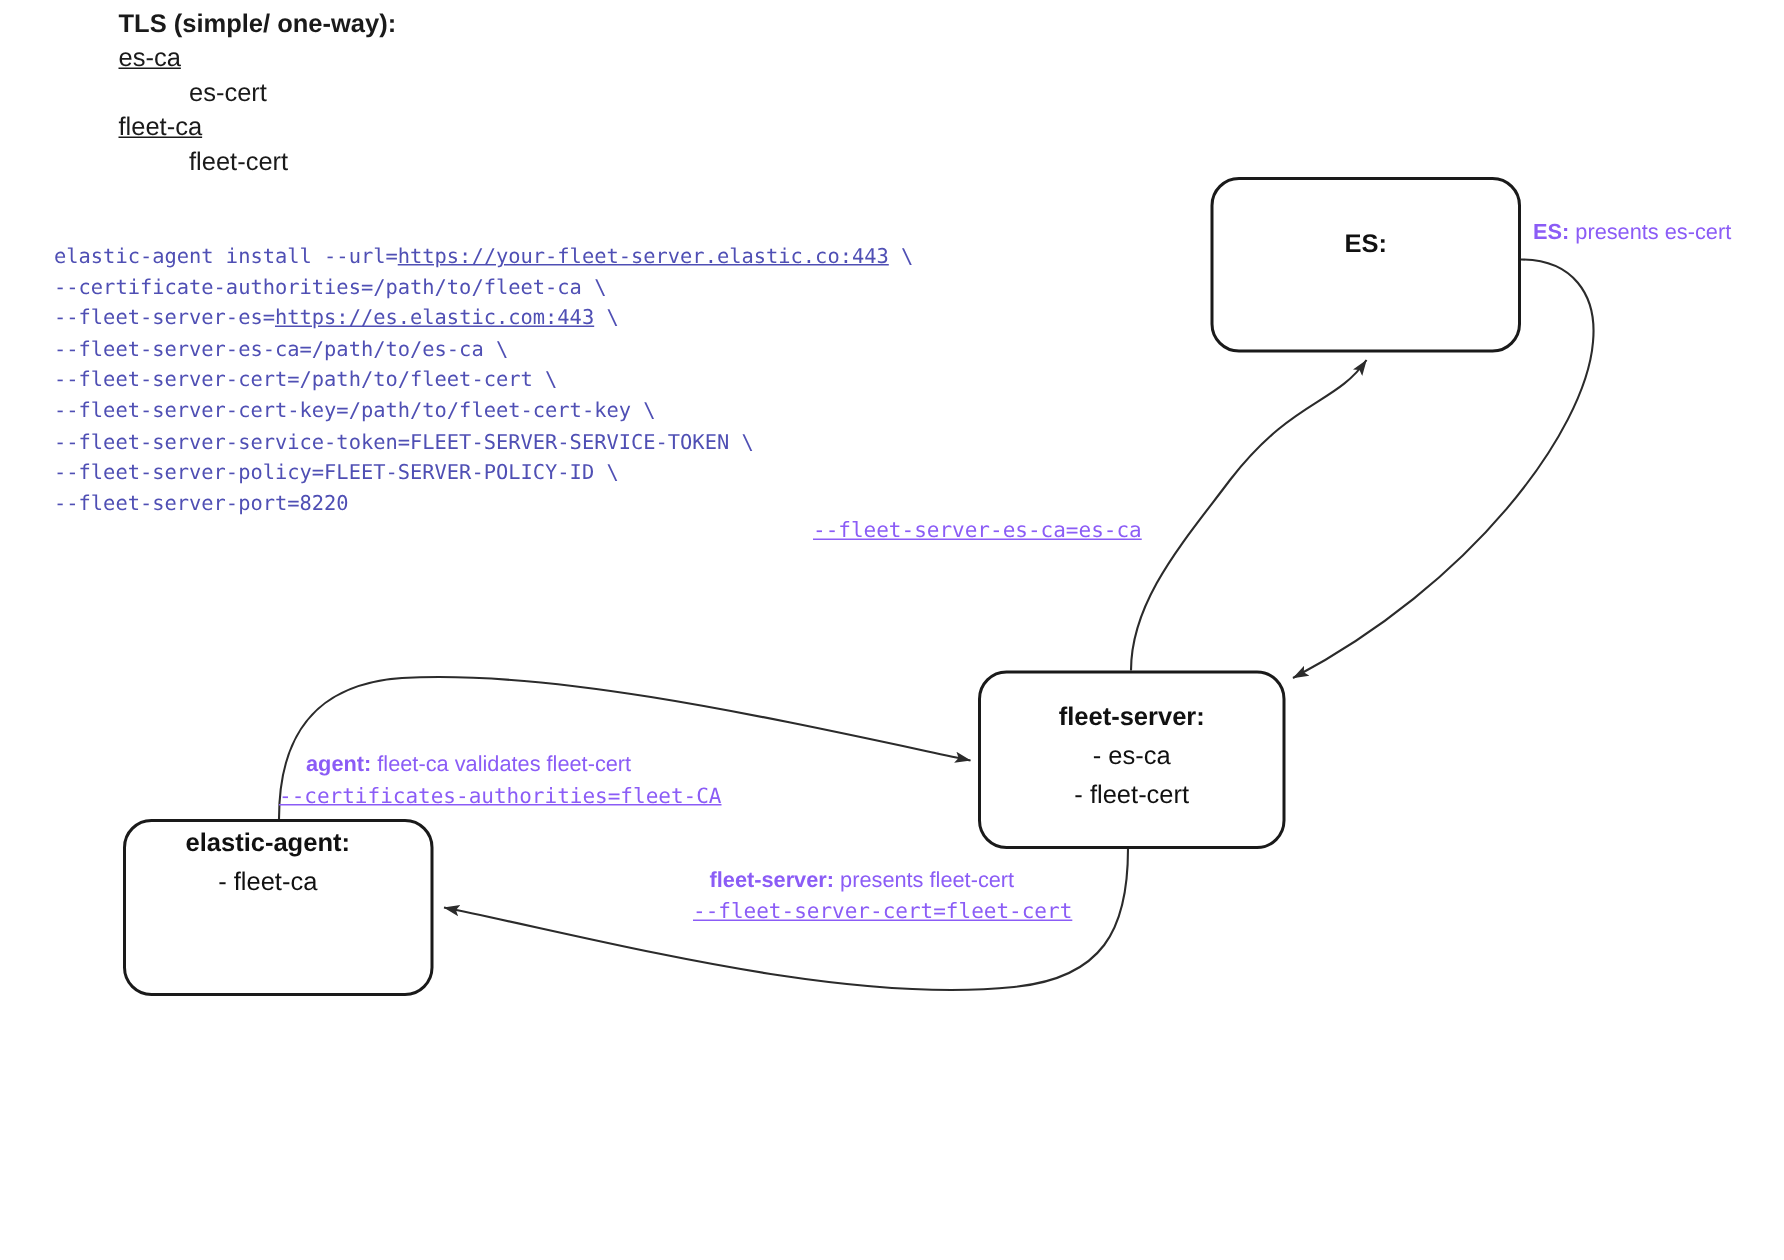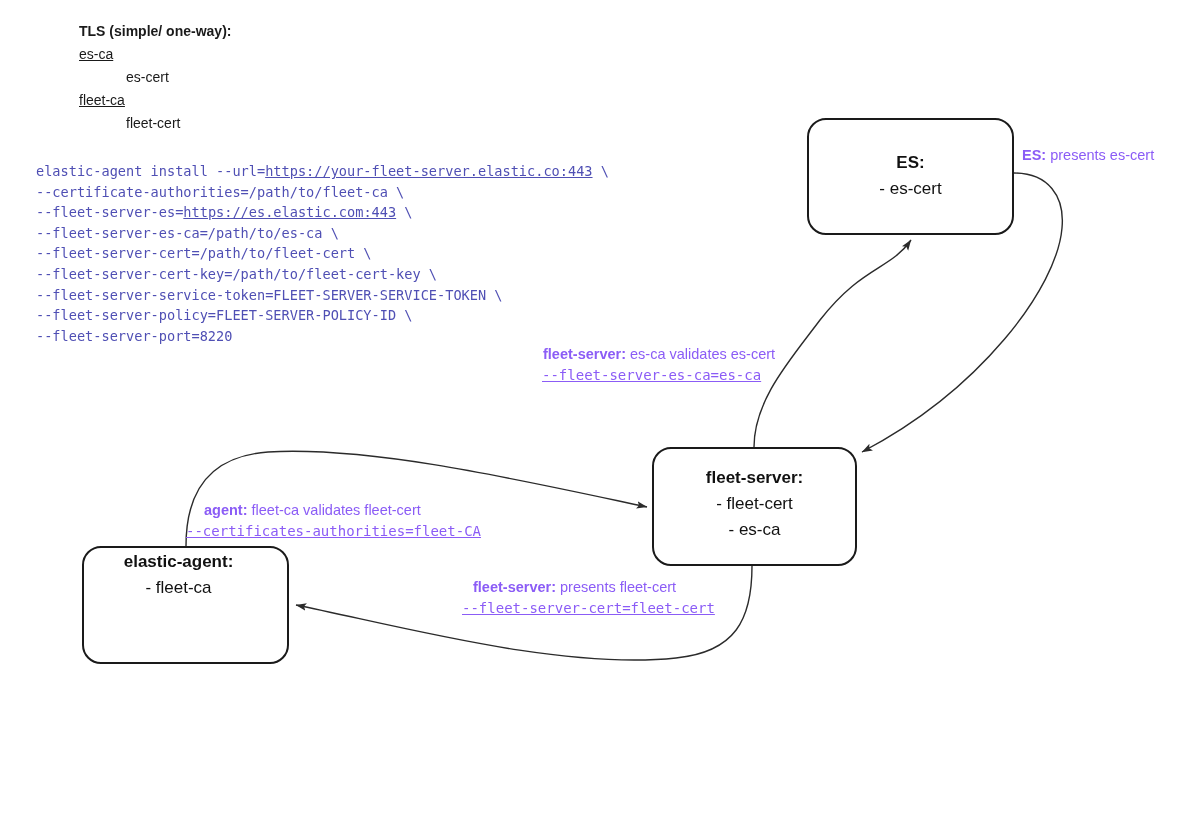--- a/index.html
+++ b/index.html
@@ -22,9 +22,9 @@
   #legend {
     position: absolute;
     left: 79px;
-    top: 20px;
+    top: 4px;
     width: 320px;
-    font-size: 14px;
+    font-size: 17px;
     line-height: 23px;
     color: #1a1a1a;
   }

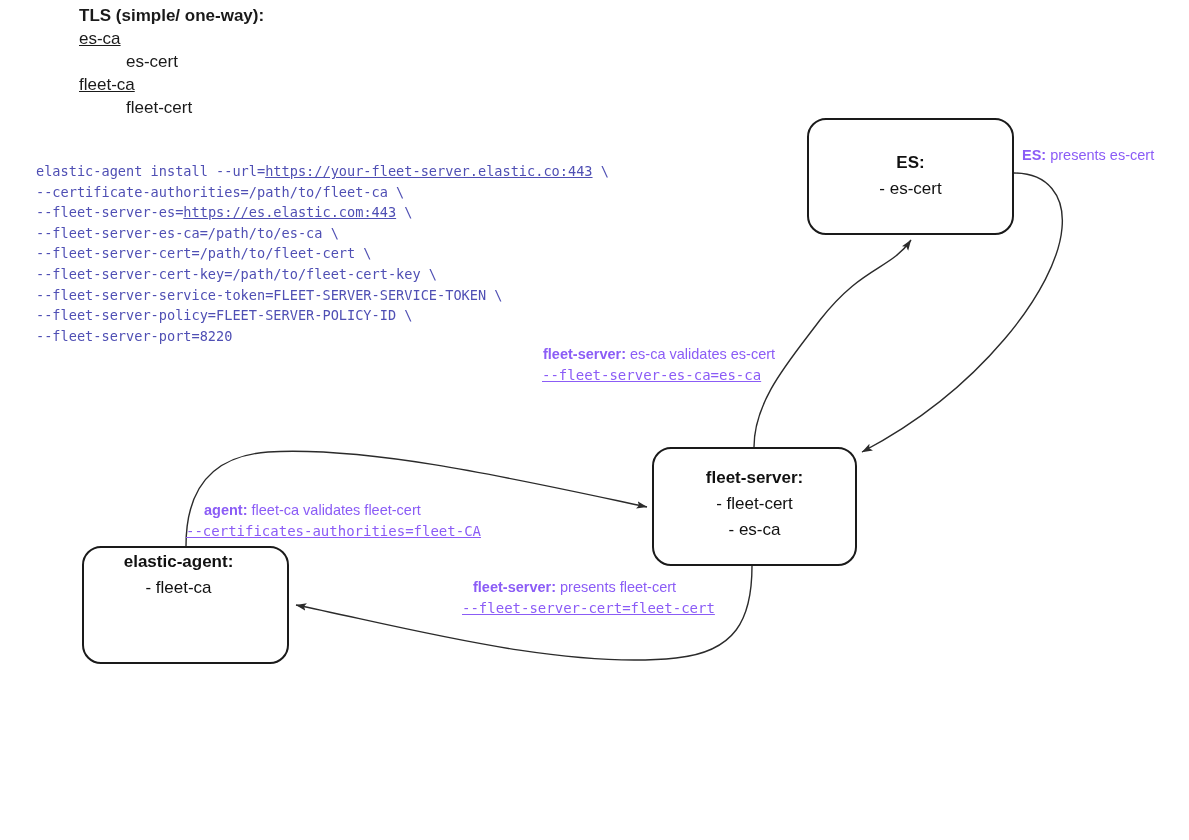--- a/index.html
+++ b/index.html
@@ -146,7 +146,6 @@
 
 <div class="node-label" id="node-es-label">
   <span class="node-title">ES:</span>
-  <span class="node-item">- es-cert</span>
 </div>
 
 <div class="node-label" id="node-fleet-label">

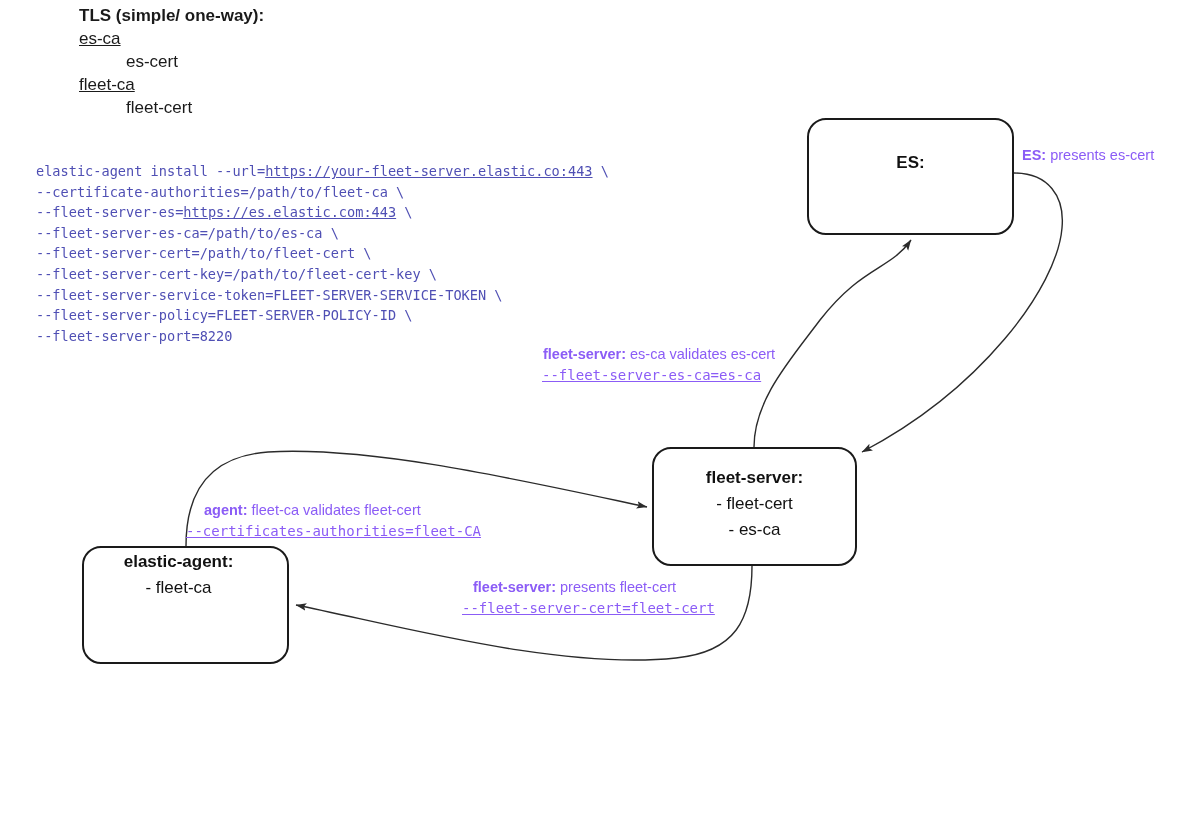--- a/index.html
+++ b/index.html
@@ -164,7 +164,6 @@
 </div>
 
 <div class="edge-label" id="label-fleet-validates">
-  <span class="lbl-line"><span class="lbl-bold">fleet-server:</span><span> es-ca validates es-cert</span></span>
   <span class="lbl-mono">--fleet-server-es-ca=es-ca</span>
 </div>
 

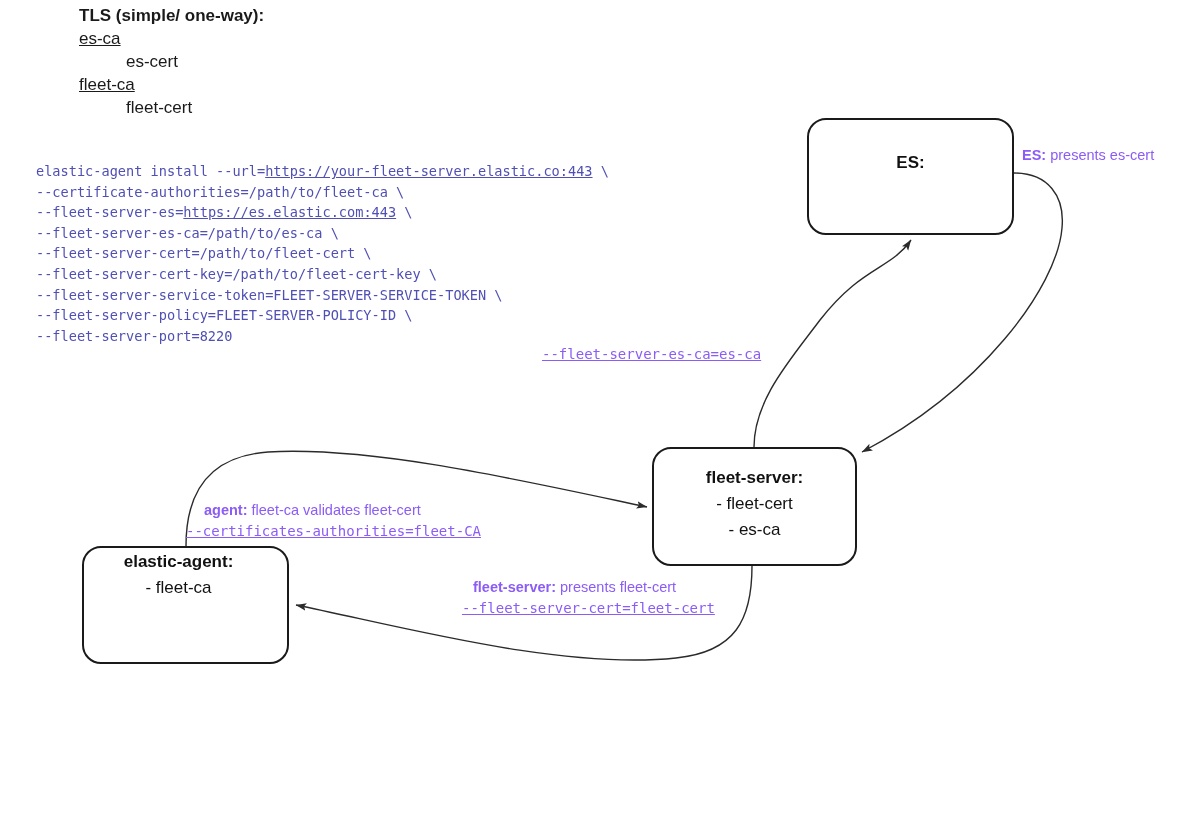--- a/index.html
+++ b/index.html
@@ -150,8 +150,8 @@
 
 <div class="node-label" id="node-fleet-label">
   <span class="node-title">fleet-server:</span>
+  <span class="node-item">- es-ca</span>
   <span class="node-item">- fleet-cert</span>
-  <span class="node-item">- es-ca</span>
 </div>
 
 <div class="node-label" id="node-agent-label">

